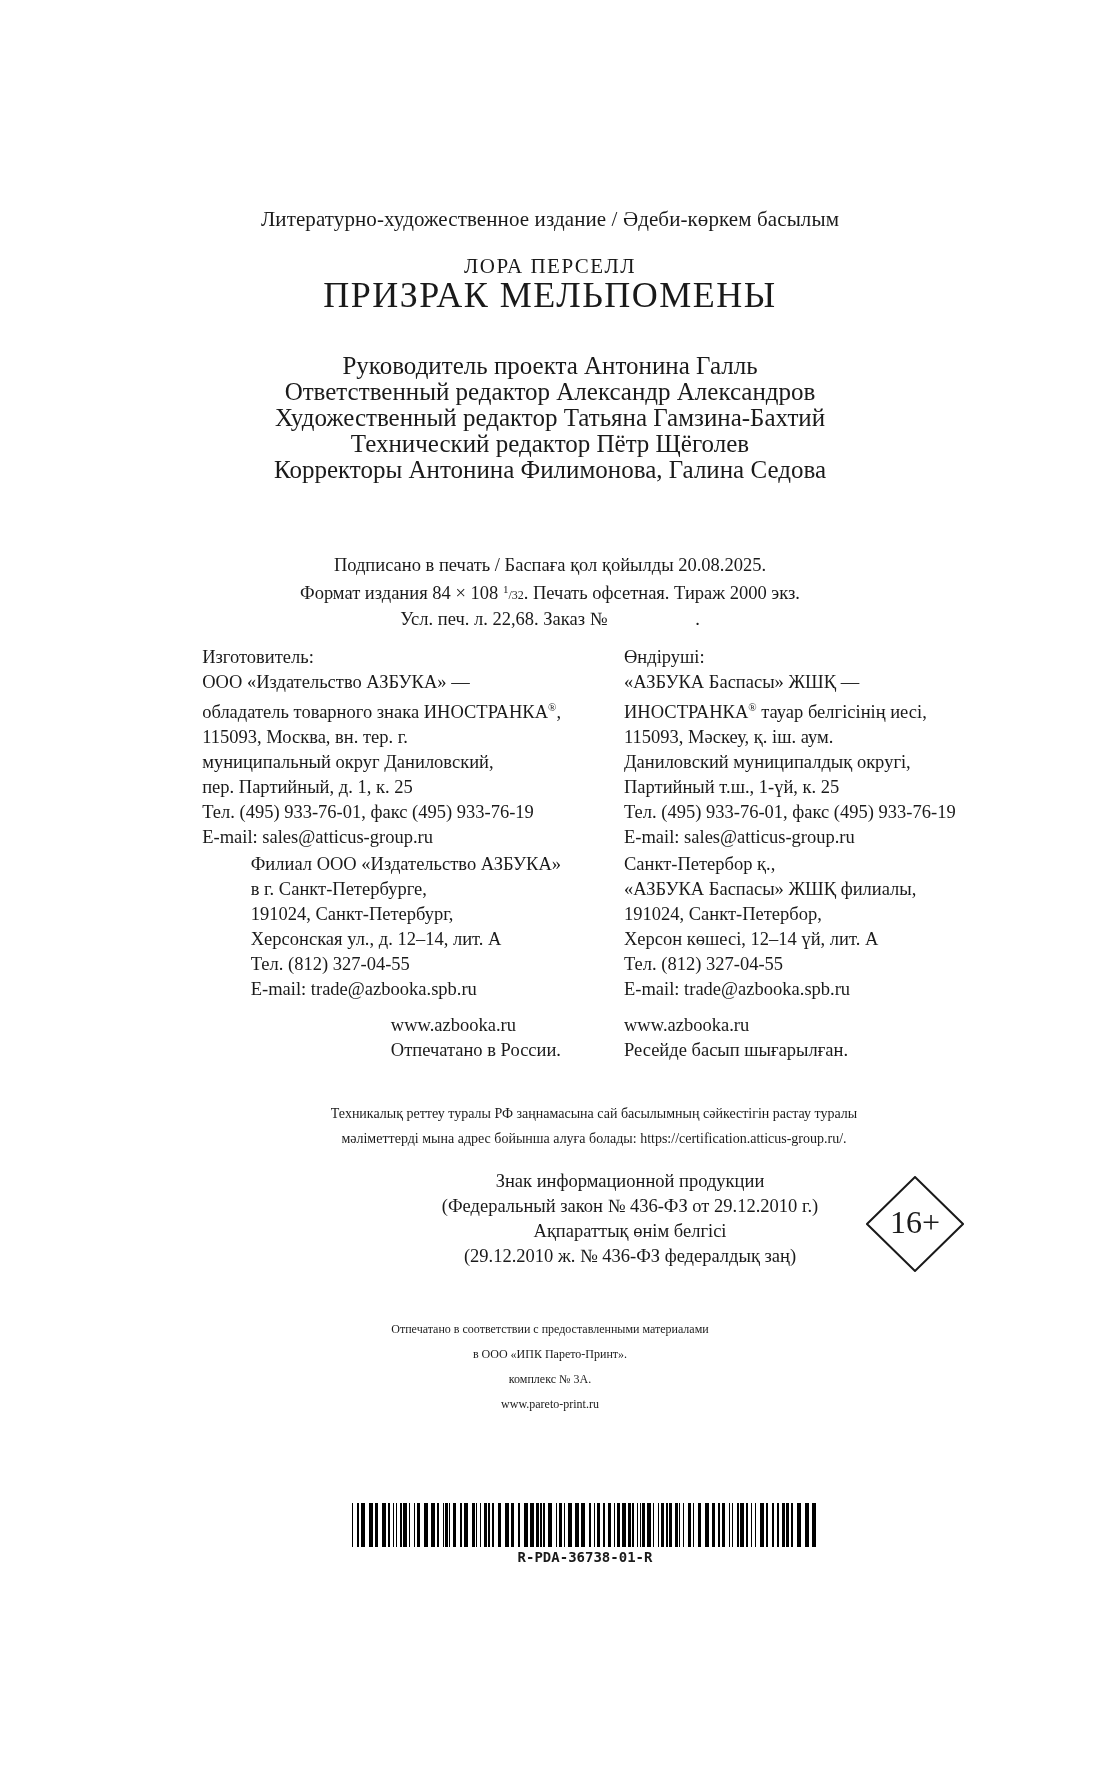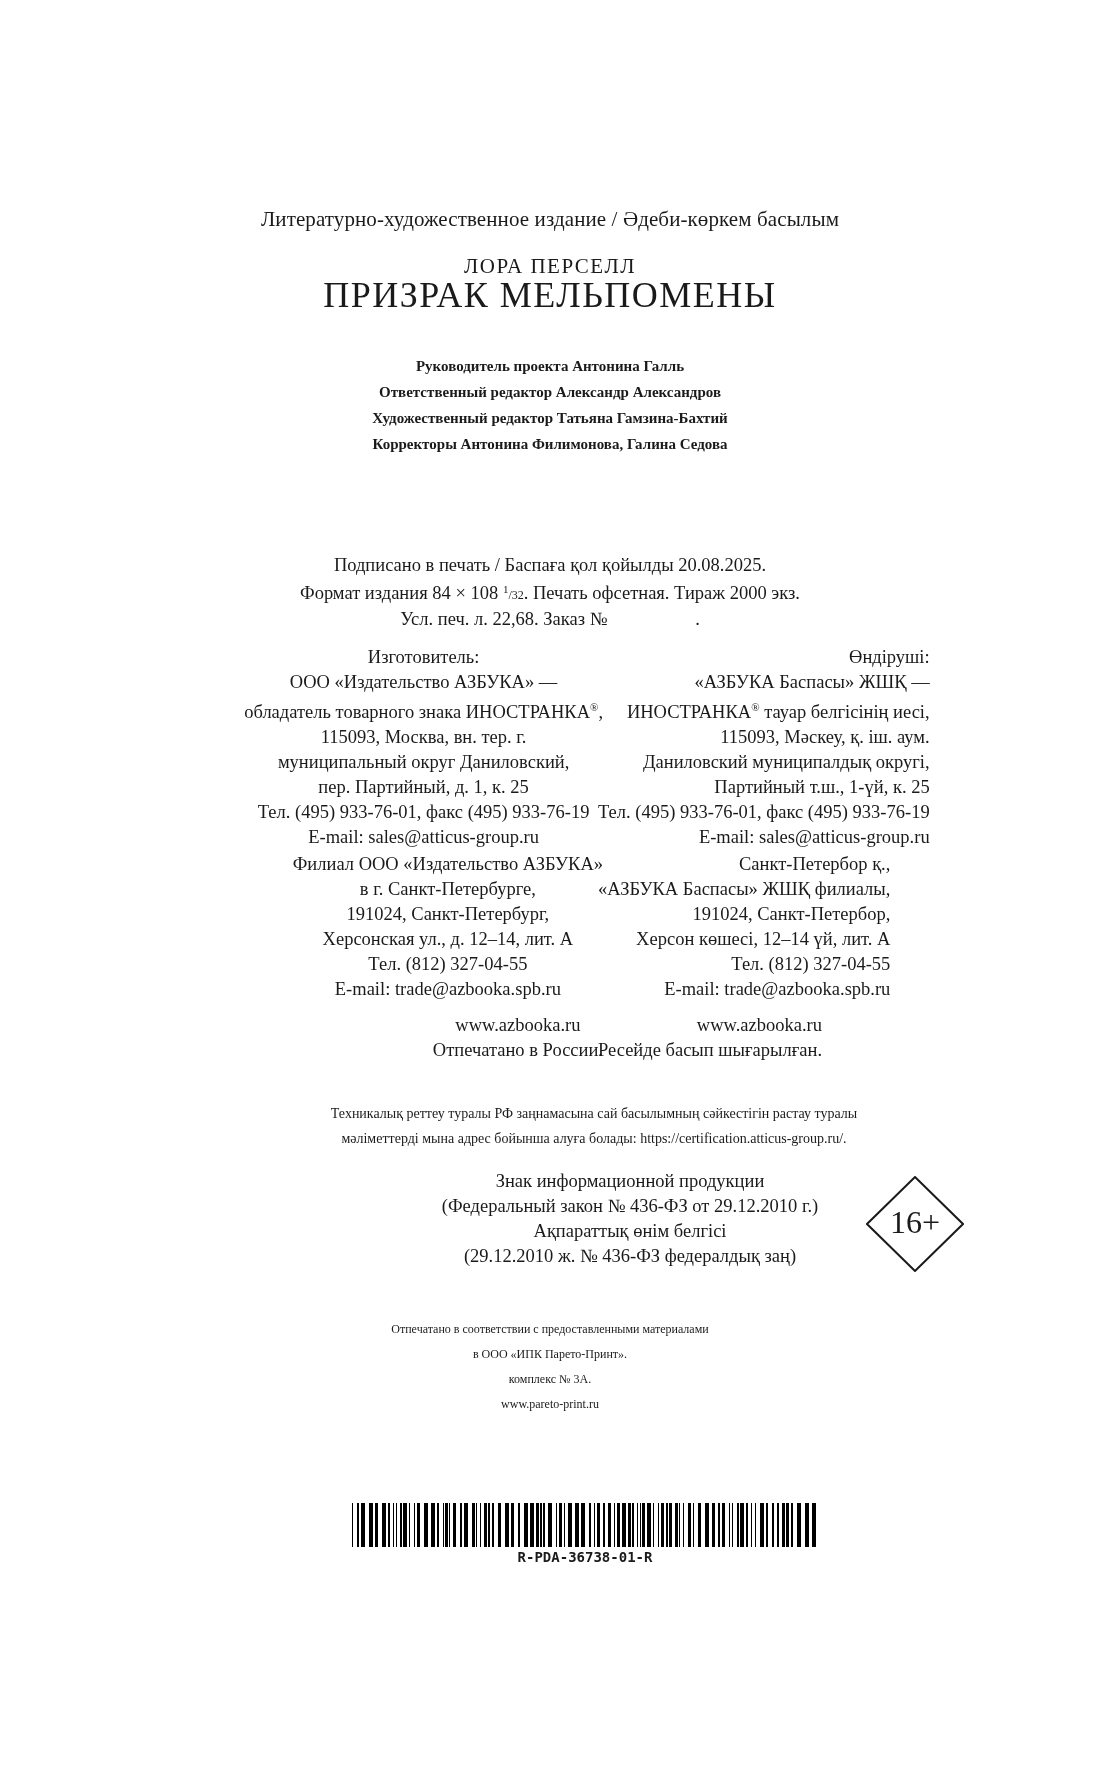--- a/index.html
+++ b/index.html
@@ -16,7 +16,7 @@
   #author { top: 254px; font-size: 21px; letter-spacing: 1.5px; }
   #title { top: 274px; font-size: 36px; letter-spacing: 1.5px; }
 
-  #credits { top: 353px; font-size: 15px; line-height: 26px; font-weight: bold; }
+  #credits { top: 353px; font-size: 25px; line-height: 26px; }
   #print-info { top: 553px; font-size: 18.5px; line-height: 24px; }
   #print-info sup { font-size: 11px; vertical-align: 6px; }
 

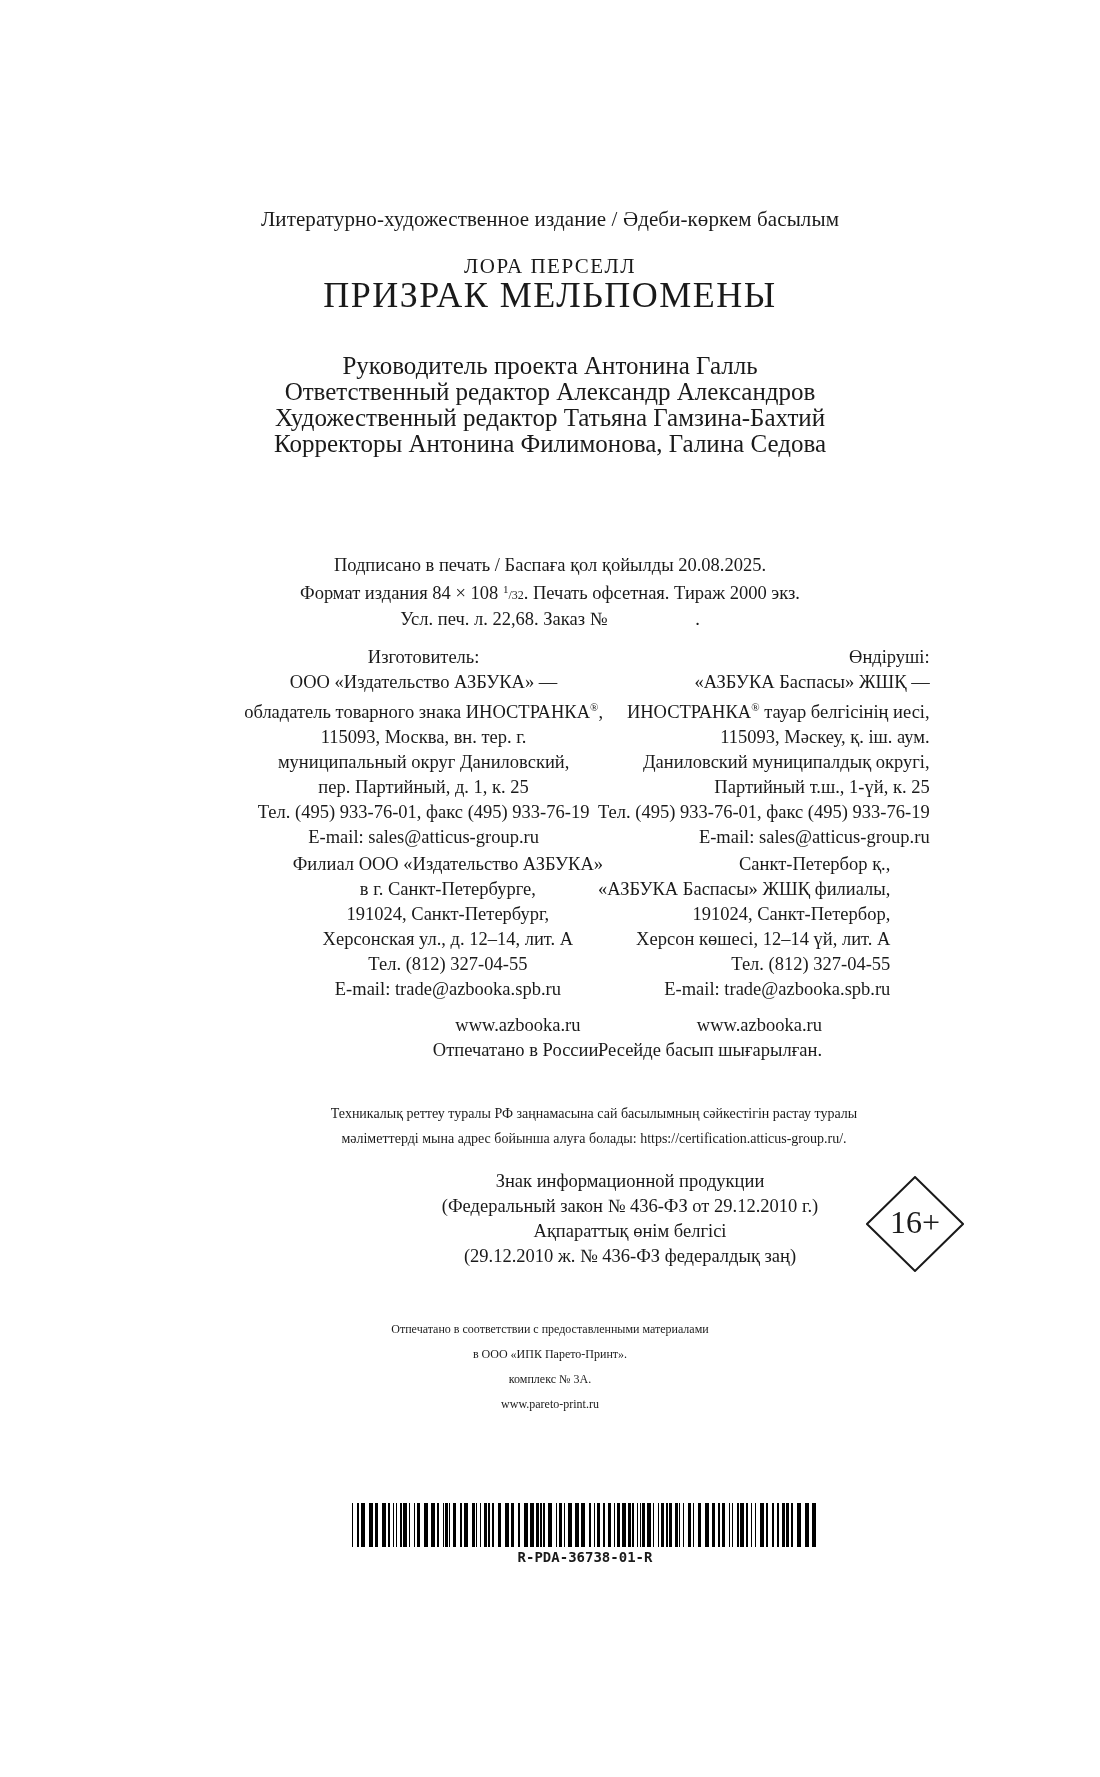--- a/index.html
+++ b/index.html
@@ -54,6 +54,7 @@
   <span class="line">Руководитель проекта Антонина Галль</span>
   <span class="line">Ответственный редактор Александр Александров</span>
   <span class="line">Художественный редактор Татьяна Гамзина-Бахтий</span>
+  <span class="line">Технический редактор Пётр Щёголев</span>
   <span class="line">Корректоры Антонина Филимонова, Галина Седова</span>
 </div>
 

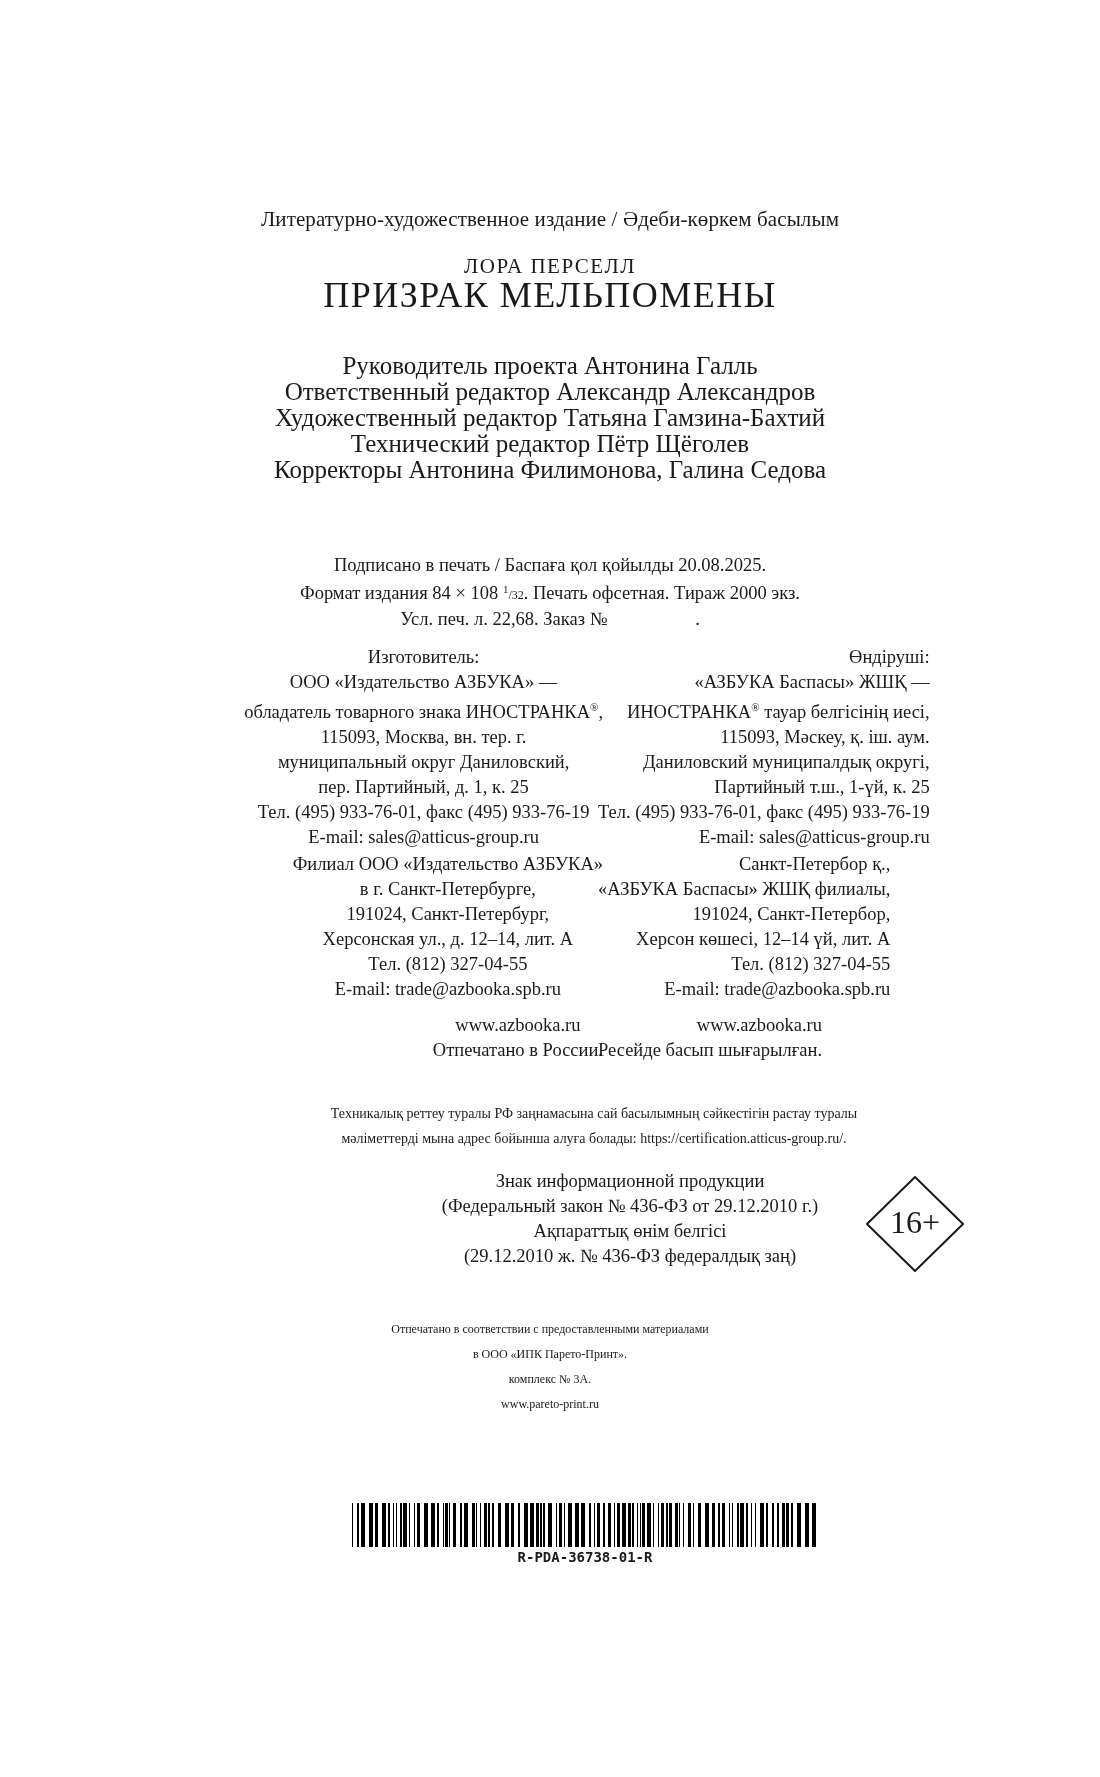--- a/index.html
+++ b/index.html
@@ -21,7 +21,7 @@
   #print-info sup { font-size: 11px; vertical-align: 6px; }
 
   .col { font-size: 18.5px; line-height: 25px; }
-  .col-left { right: 497px; text-align: center; }
+  .col-left { right: 539px; text-align: left; }
   .col-right { left: 598px; text-align: right; }
   #maker-left { top: 645px; }
   #maker-right { top: 645px; }

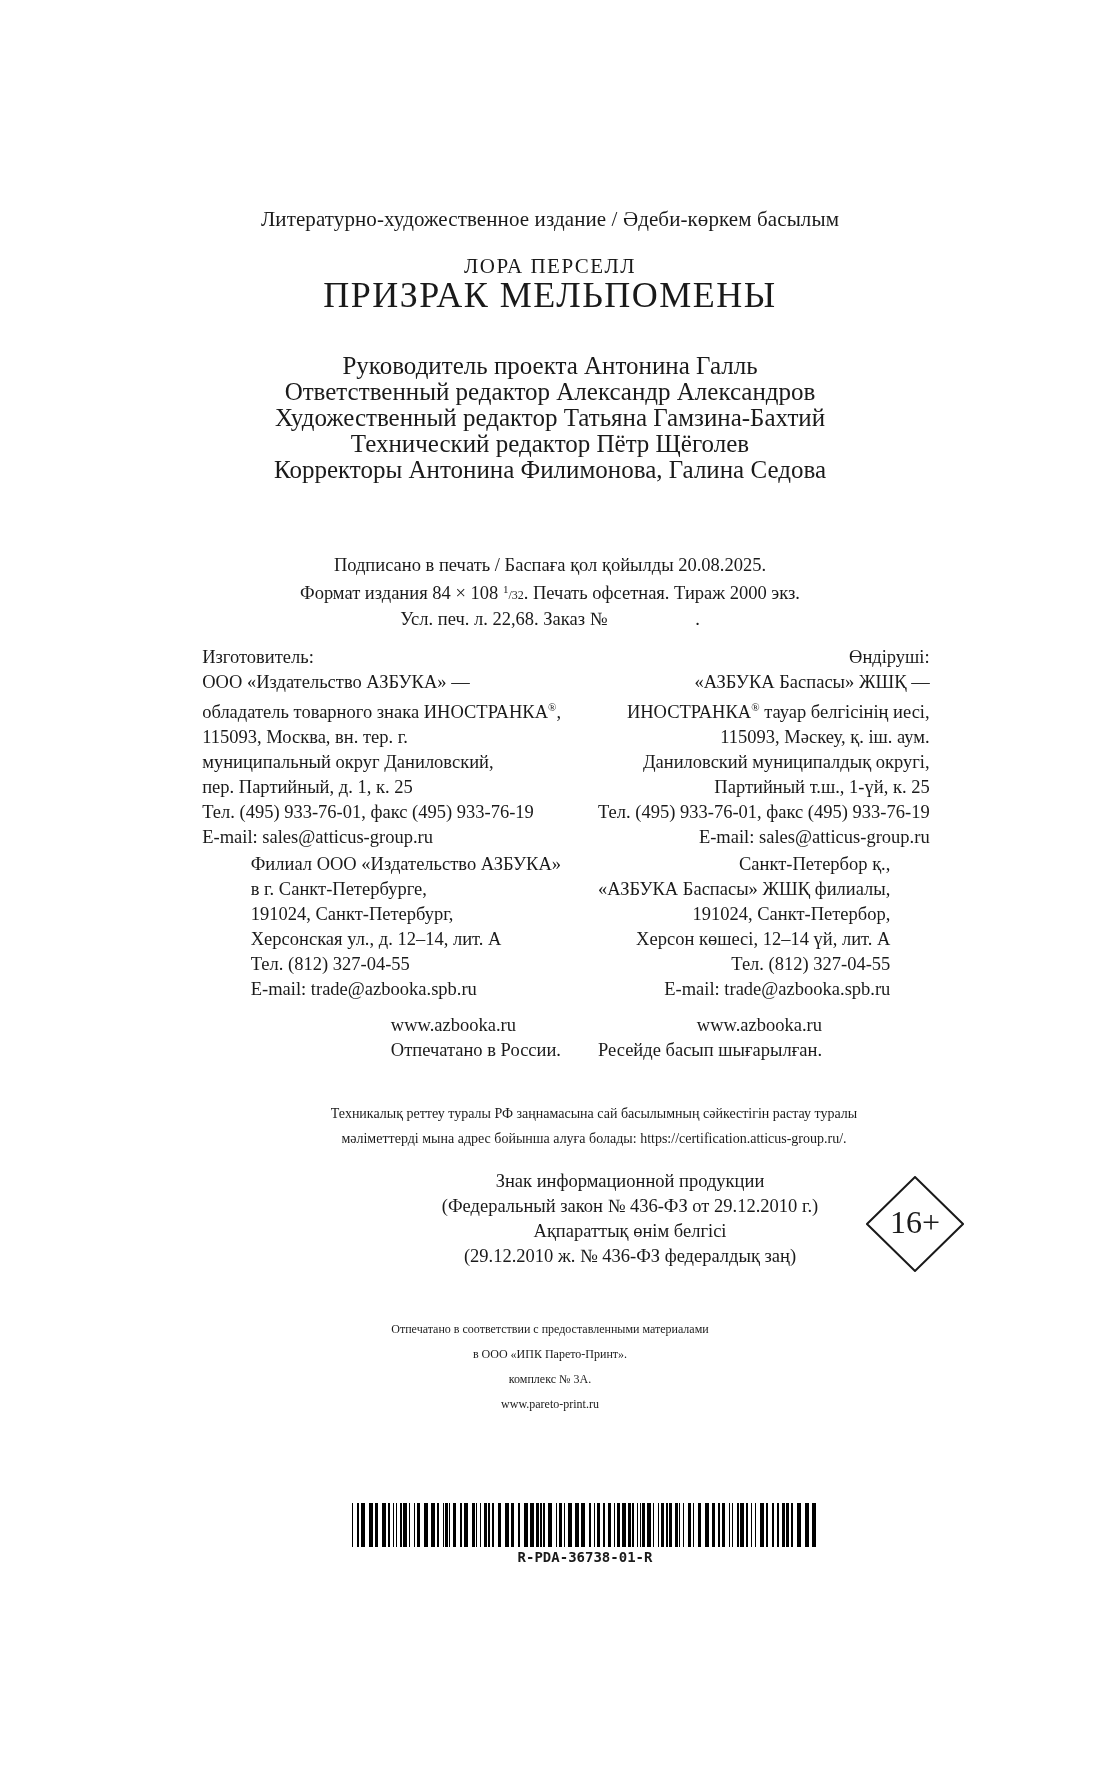--- a/index.html
+++ b/index.html
@@ -22,7 +22,7 @@
 
   .col { font-size: 18.5px; line-height: 25px; }
   .col-left { right: 539px; text-align: left; }
-  .col-right { left: 598px; text-align: right; }
+  .col-right { left: 624px; text-align: left; }
   #maker-left { top: 645px; }
   #maker-right { top: 645px; }
   #branch-left { top: 852px; }

